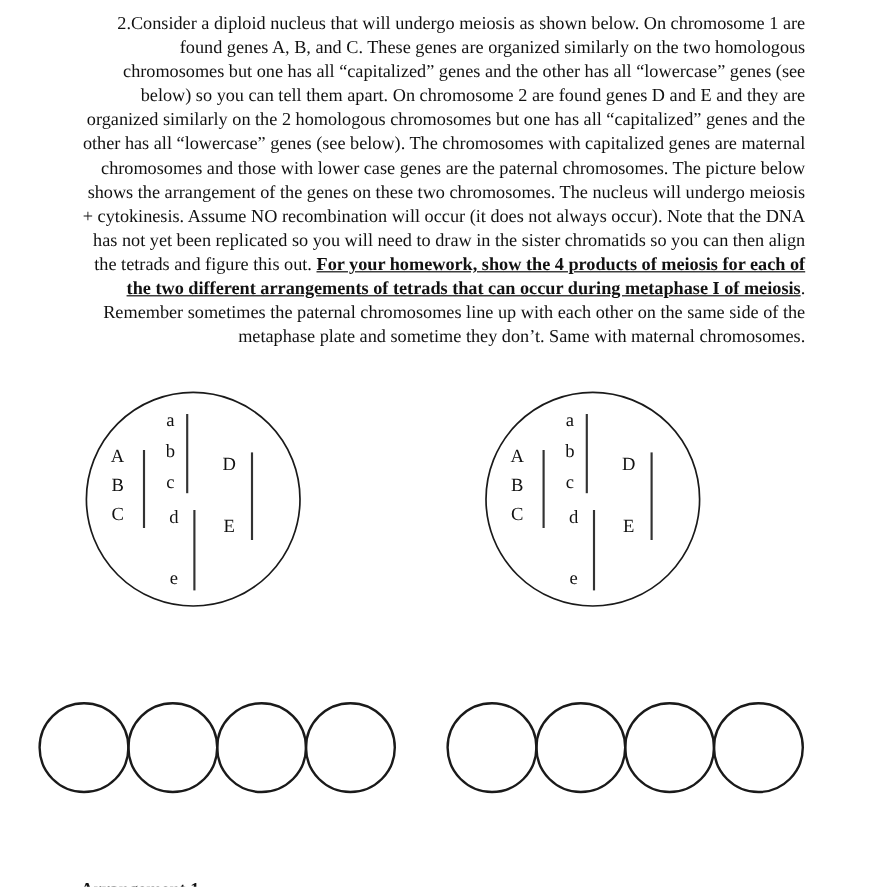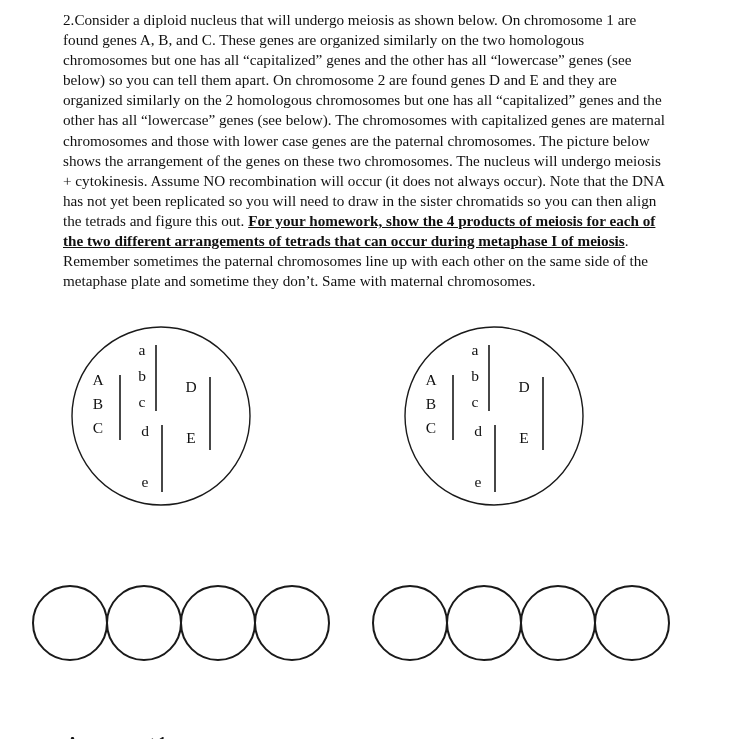--- a/index.html
+++ b/index.html
@@ -24,7 +24,7 @@
     width: 608px;
     font-size: 15.2px;
     line-height: 20.1px;
-    text-align: left;
+    text-align: right;
     color: #111111;
   }
   #question-block .qnum {

